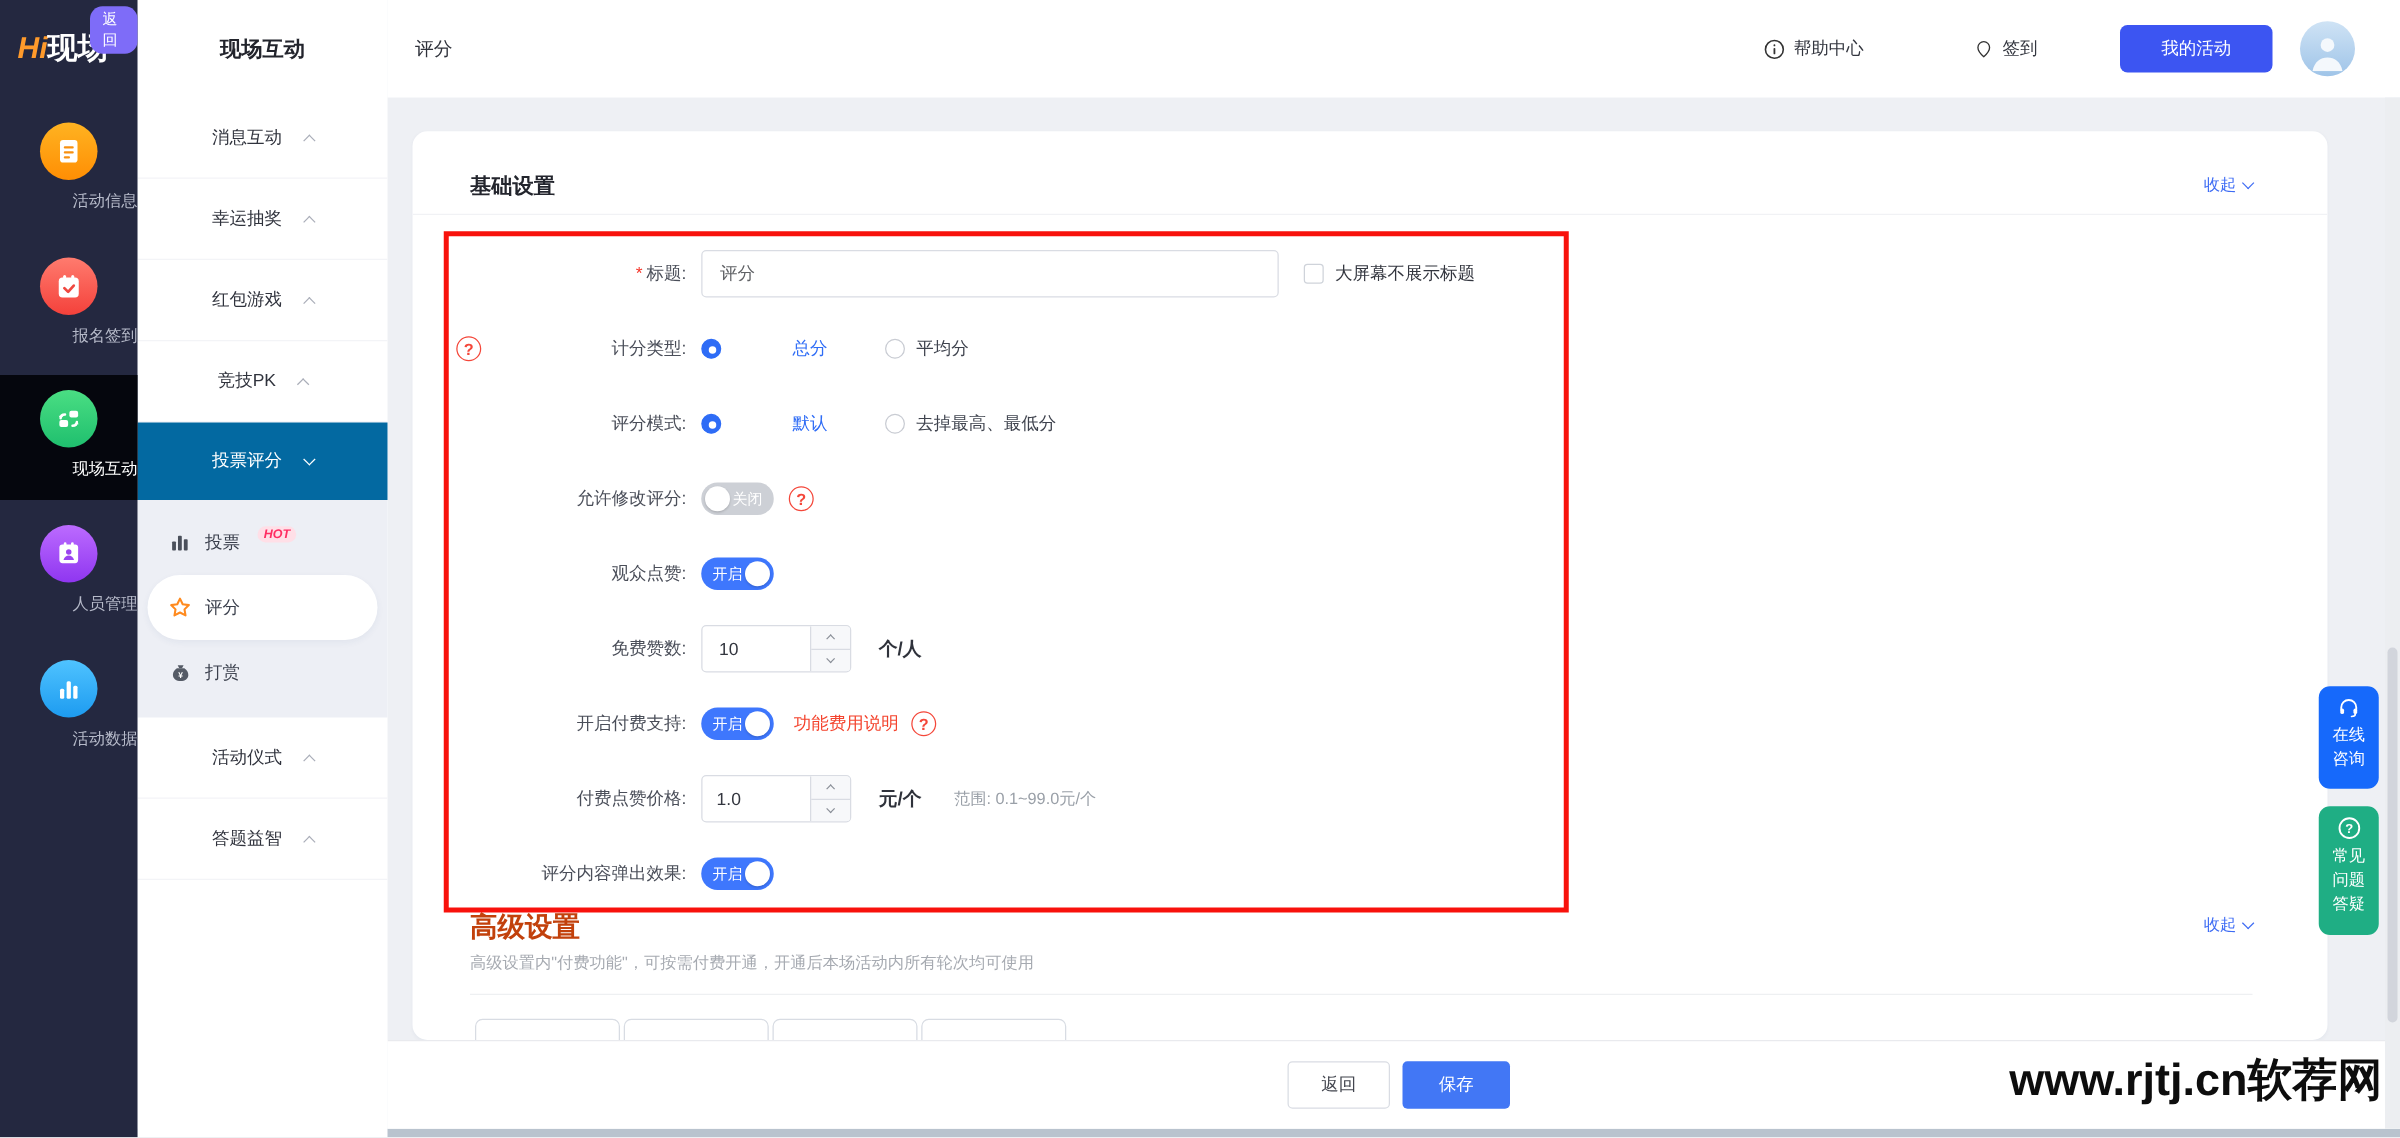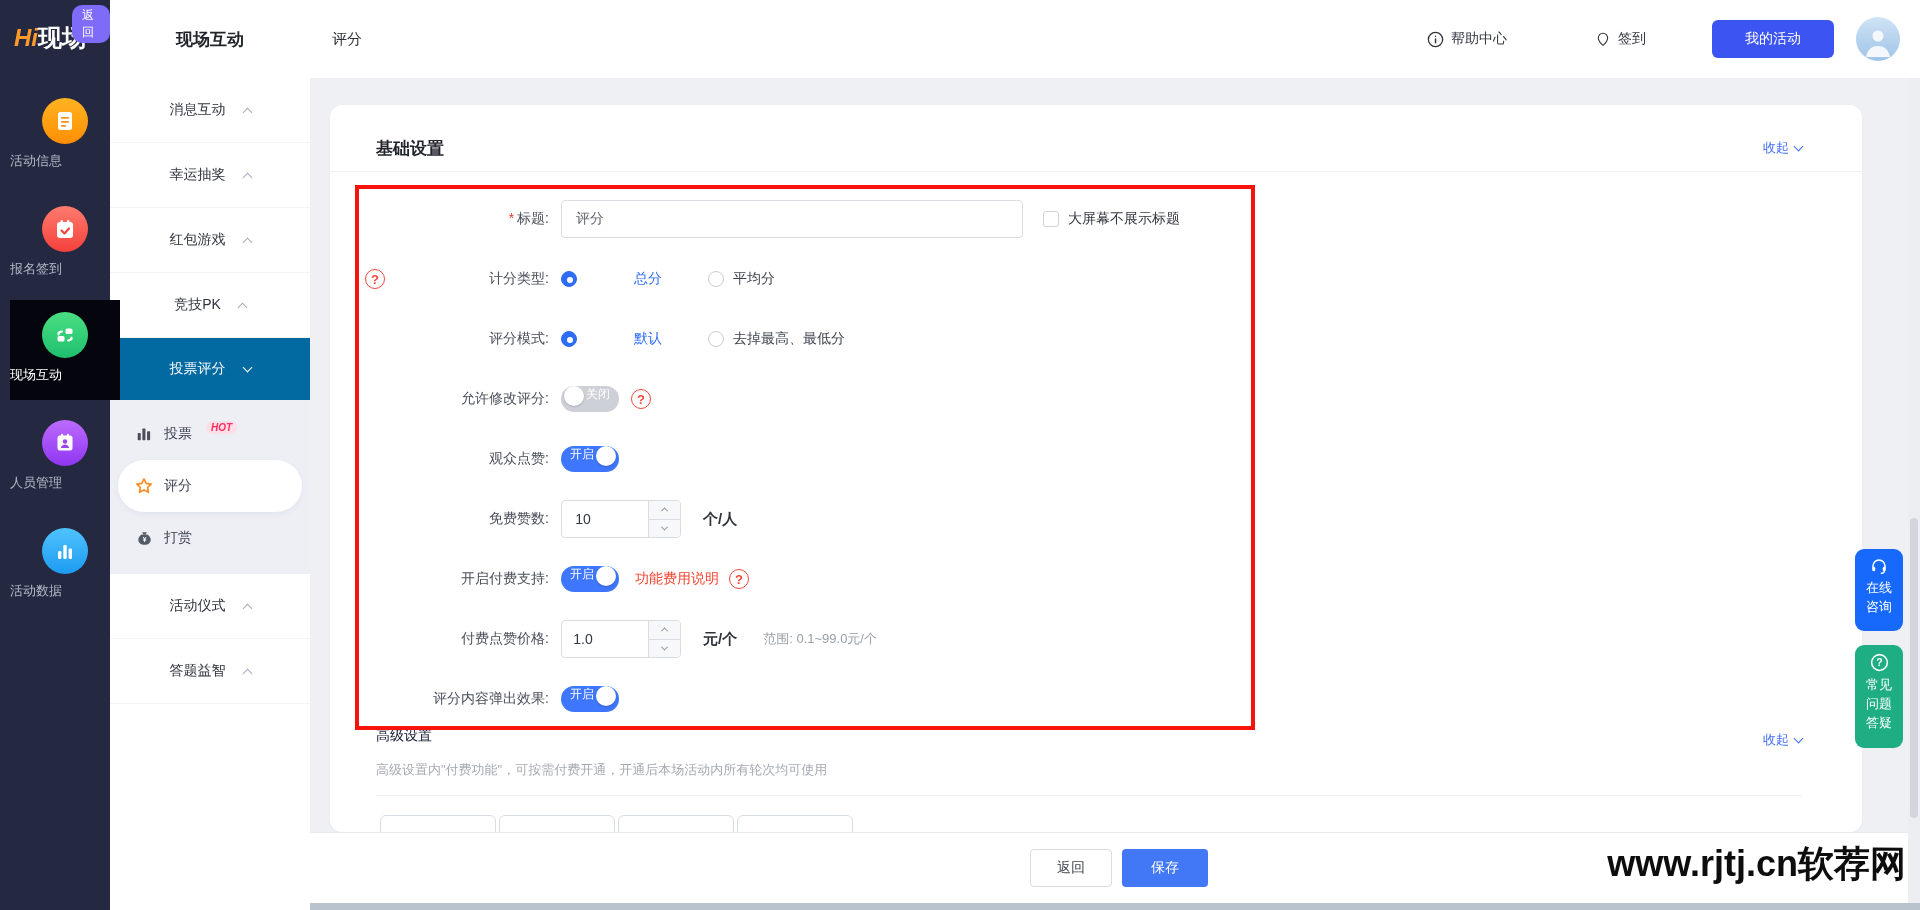--- a/index.html
+++ b/index.html
@@ -45,7 +45,7 @@
   
   .topbar { position:absolute; left:310px; top:0; width:1610px; height:78px; background:#fff; display:flex; align-items:center; z-index:3; }
   .page-title { margin-left:22px; font-size:15px; color:#2f323b; }
-  .topbar-right { position:absolute; right:20px; display:flex; align-items:center; gap:0; }
+  .topbar-right { position:absolute; right:36px; display:flex; align-items:center; gap:0; }
   .tb-item { display:flex; align-items:center; gap:7px; font-size:14px; color:#33363f; cursor:pointer; }
   .tb-help { margin-right:88px; }
   .tb-checkin { margin-right:66px; }

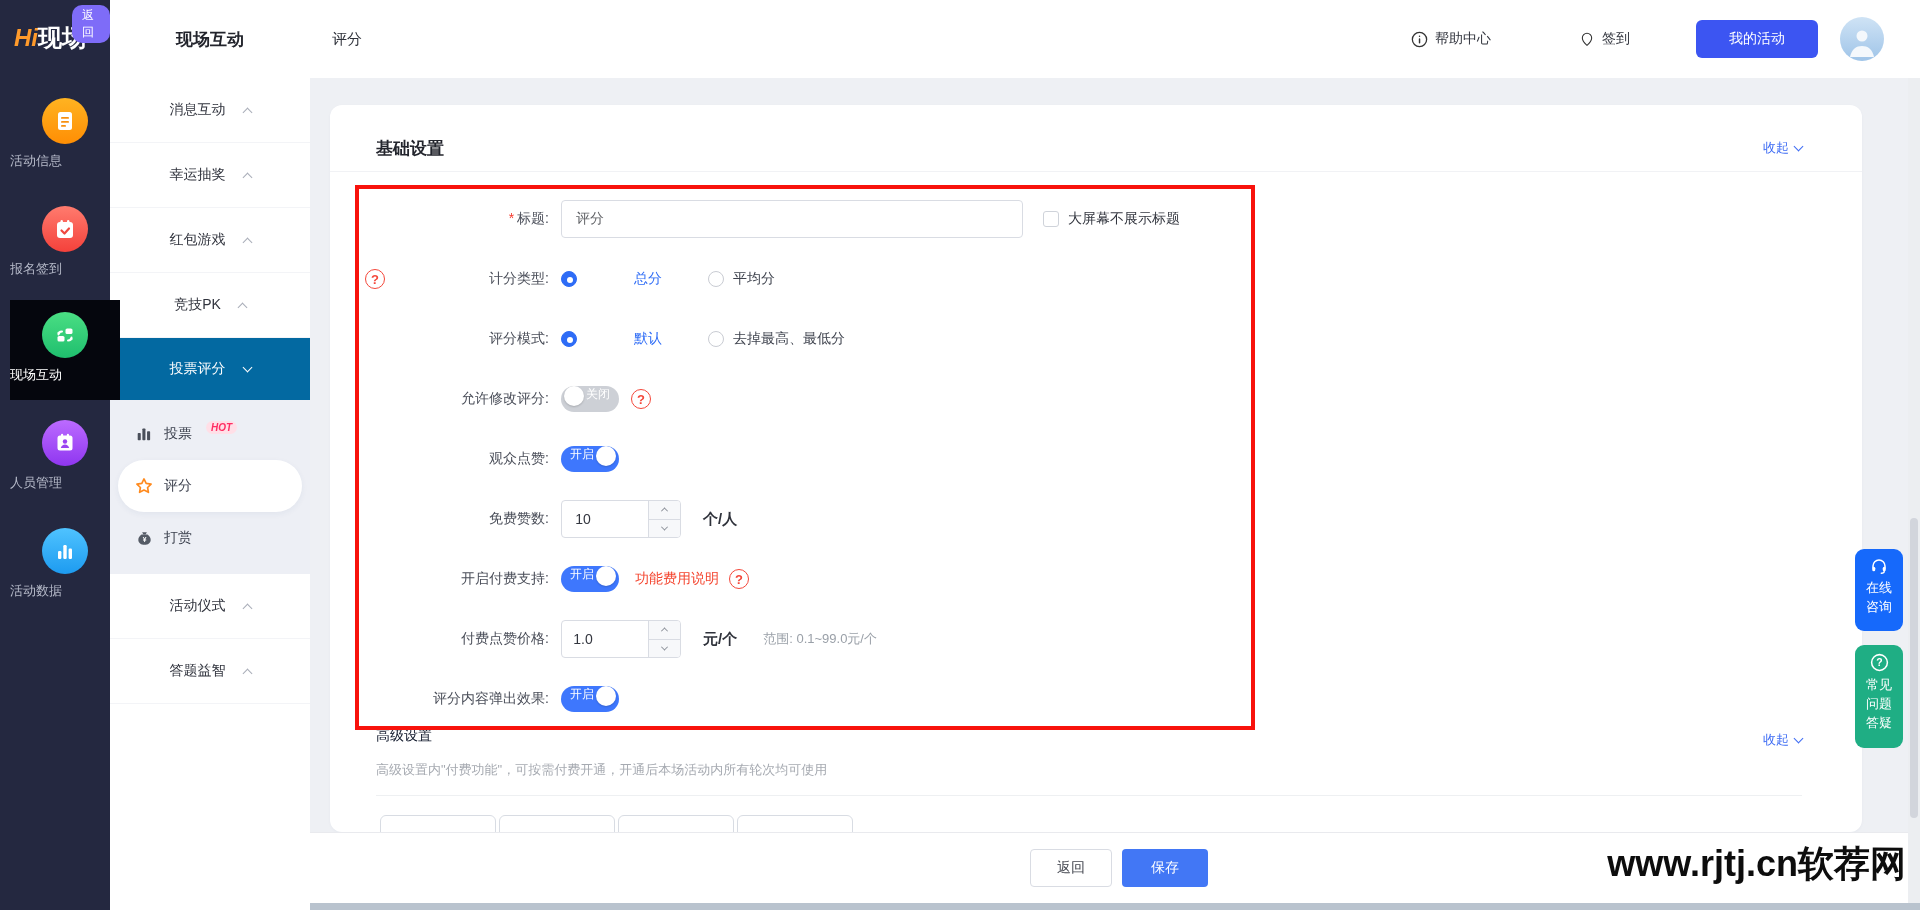--- a/index.html
+++ b/index.html
@@ -13,7 +13,7 @@
   .logo .hi-h { color:#ff9a2b; font-style:italic; }
   .logo .hi-name { color:#ffffff; }
   .back-badge { position:absolute; left:72px; top:5px; background:#7e6cf8; color:#fff; font-size:12px; padding:2px 10px; border-radius:10px; z-index:6; }
-  .pnav-item { position:absolute; left:10px; width:110px; text-align:left; padding-top:12px; height:100px; cursor:pointer; }
+  .pnav-item { position:absolute; left:0; width:110px; text-align:right; padding-top:12px; height:100px; cursor:pointer; }
   .pnav-item.active { background:#05060d; }
   .micon { width:46px; height:46px; border-radius:50%; margin:0 auto; display:flex; align-items:center; justify-content:center; }
   .micon svg { width:24px; height:24px; }

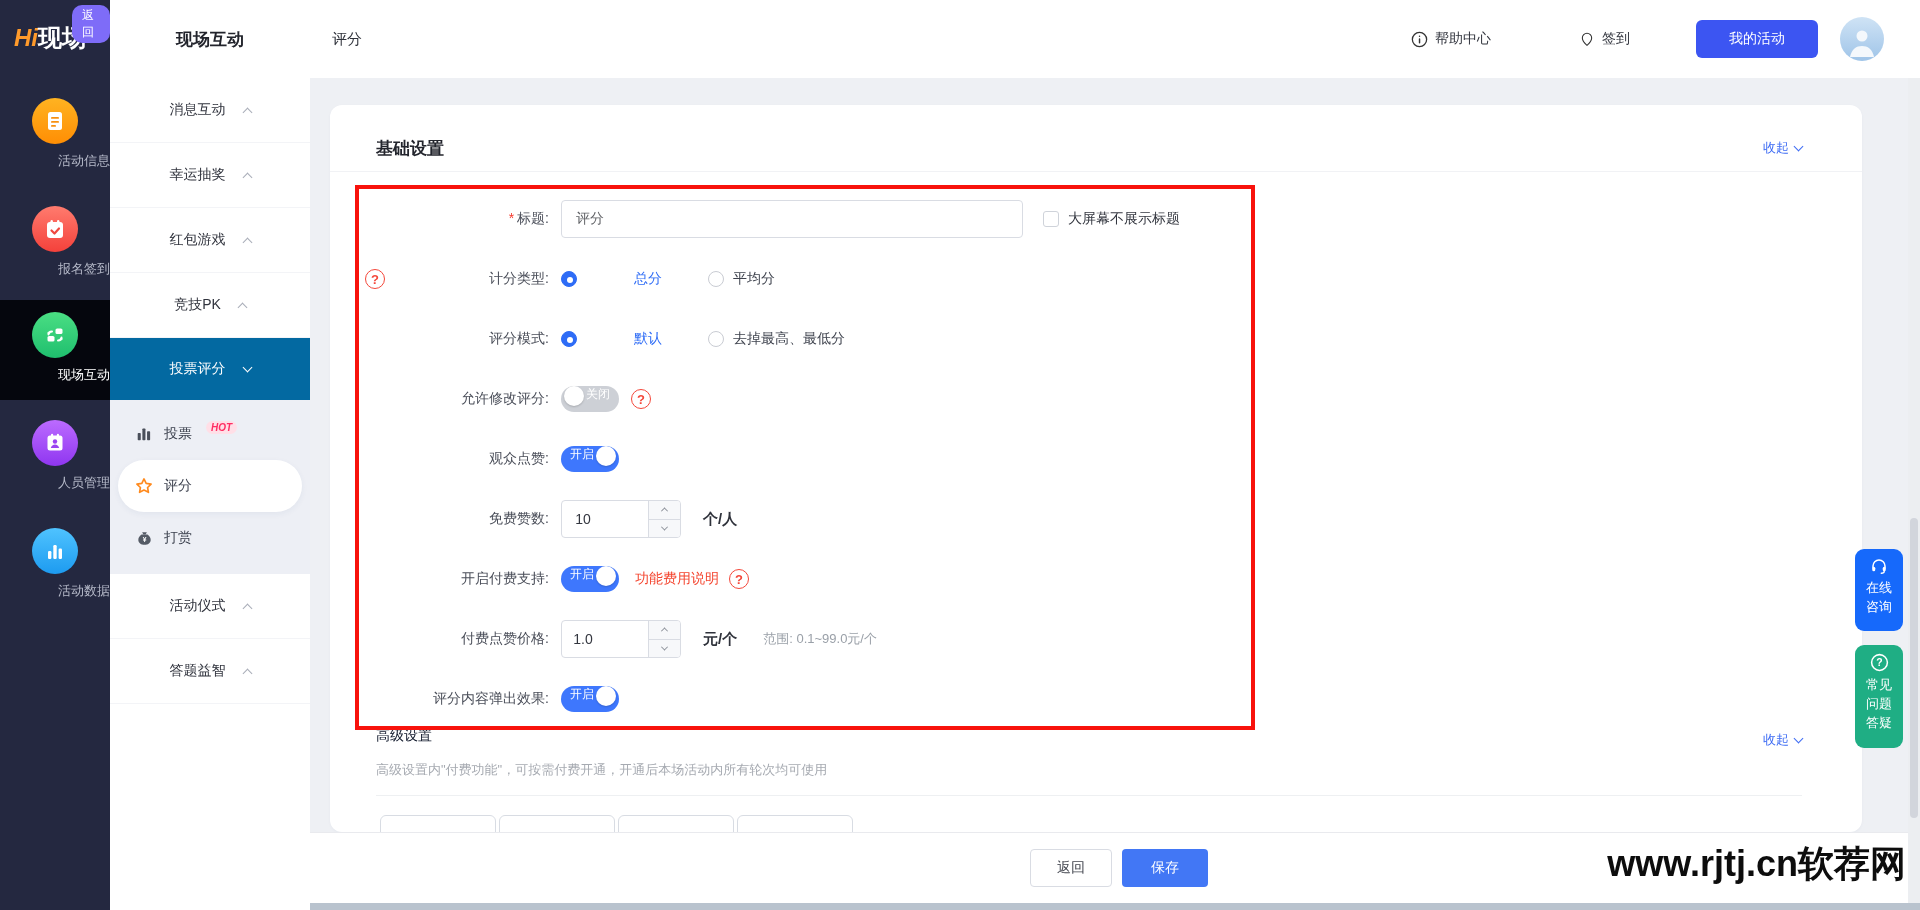--- a/index.html
+++ b/index.html
@@ -79,7 +79,7 @@
   .radio .rlbl { font-size:14px; color:#3f434e; }
   .radio.checked .rlbl { color:#2e6cf6;margin-left:48px; }
 
-  .toggle { width:58px; height:26px; border-radius:14px; display:inline-flex; align-items:flex-start; justify-content:space-between; font-size:12px; color:#fff; cursor:pointer; flex:none; }
+  .toggle { width:58px; height:26px; border-radius:14px; display:inline-flex; align-items:center; justify-content:space-between; font-size:12px; color:#fff; cursor:pointer; flex:none; }
   .toggle.on  { background:#3e77fd; padding:0 3px 0 9px; }
   .toggle.off { background:#cdd0d6; padding:0 9px 0 3px; }
   .knob { width:20px; height:20px; border-radius:50%; background:#fff; box-shadow:0 1px 2px rgba(0,0,0,.18); flex:none; }

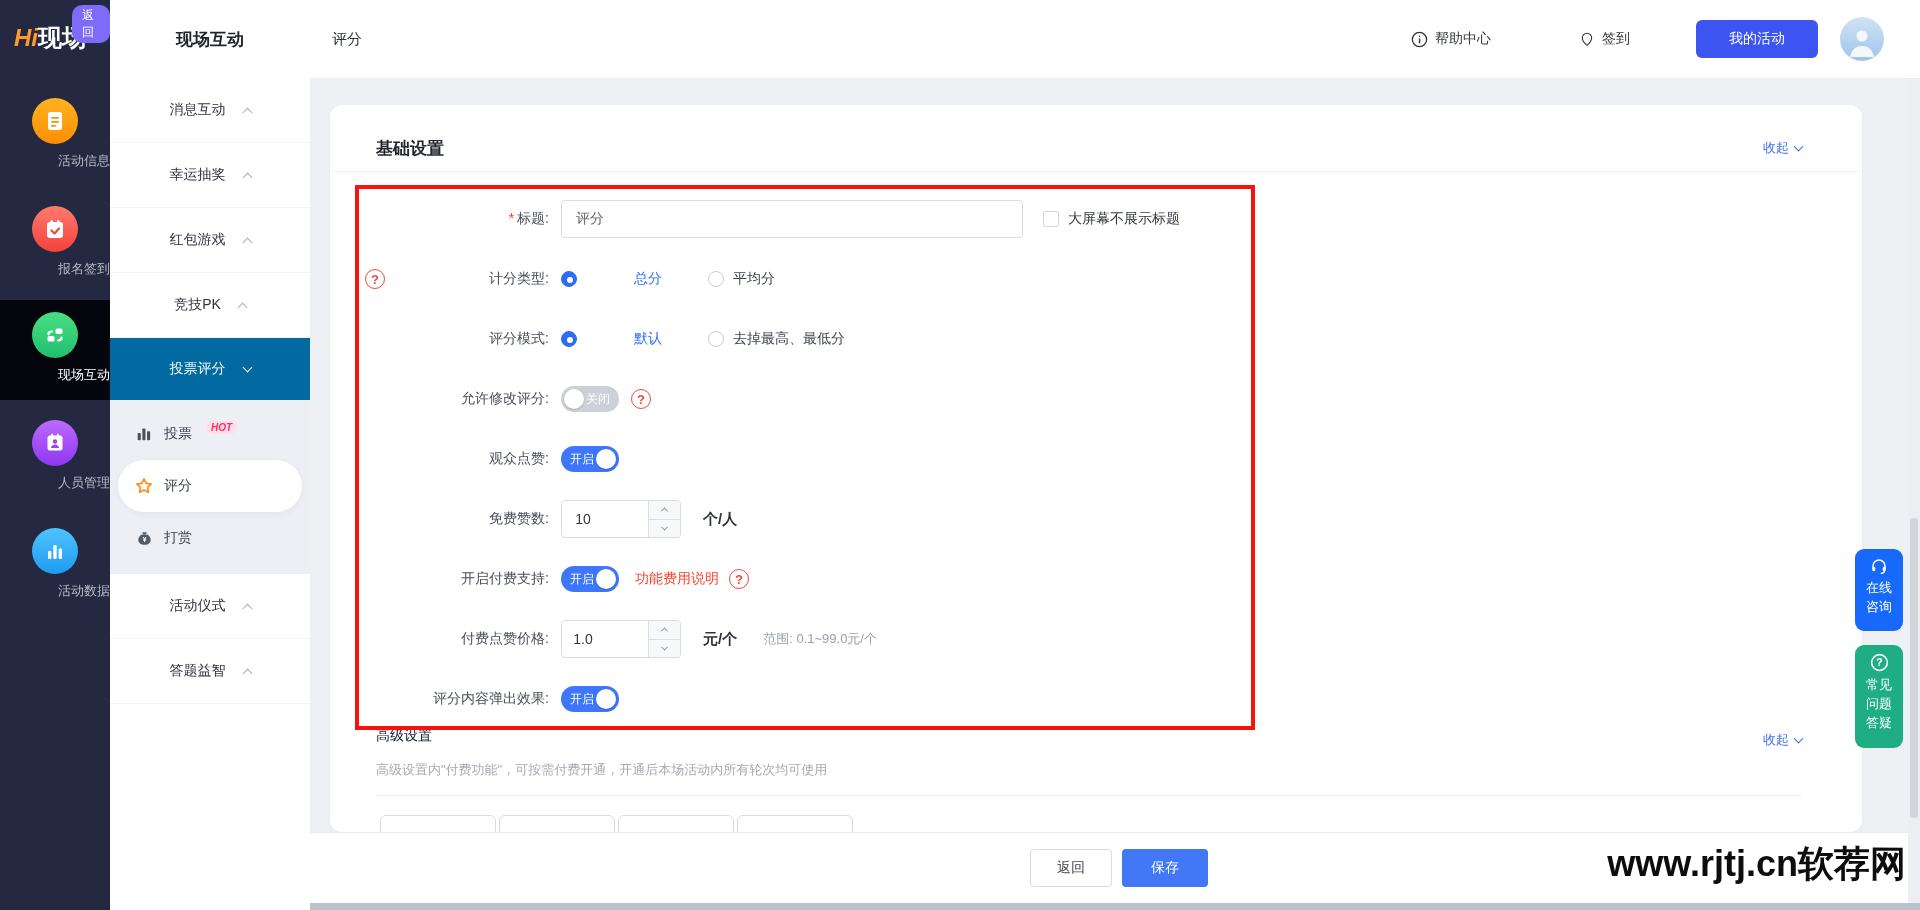--- a/index.html
+++ b/index.html
@@ -100,7 +100,7 @@
   .red-link { margin-left:16px; font-size:14px; color:#f4442e; cursor:pointer; }
   .ml10 { margin-left:10px; } .ml12 { margin-left:12px; }
 
-  .adv-title { position:absolute; left:46px; top:622px; font-size:14px; font-weight:normal; color:#0f172a; }
+  .adv-title { position:absolute; left:46px; top:622px; font-size:22px; font-weight:bold; color:#c2410c; }
   .adv-sub { position:absolute; left:46px; top:656px; font-size:13px; color:#a6aab1; }
   .adv-collapse { top:626px; }
   .adv-divider { position:absolute; left:46px; top:690px; width:1426px; height:1px; background:#eef0f2; }

